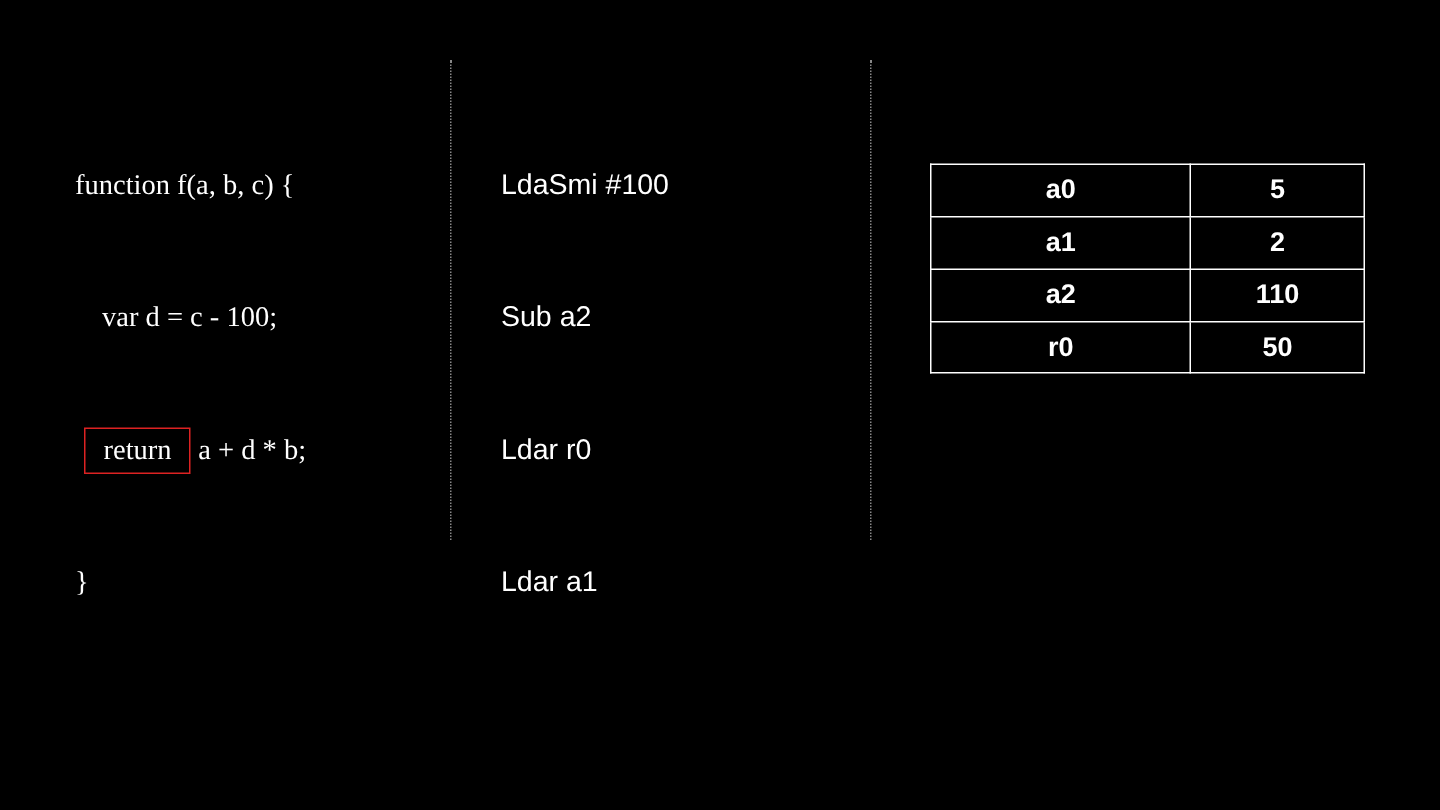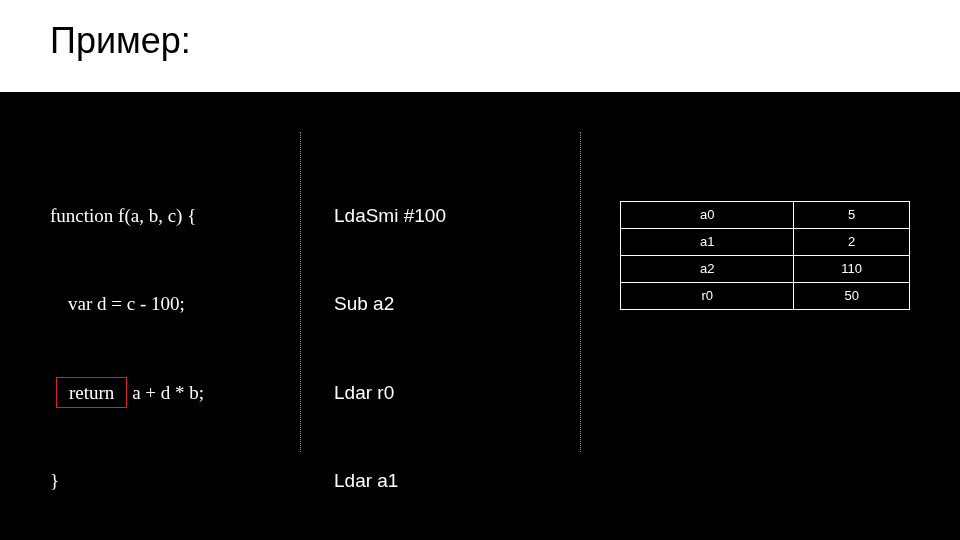--- a/index.html
+++ b/index.html
@@ -26,9 +26,6 @@
 <body>
 <div class="slide">
 
-<div class="title-band">
-  <h1>Пример:</h1>
-</div>
 
 <div class="content">
   <div class="vsep vsep1"></div>

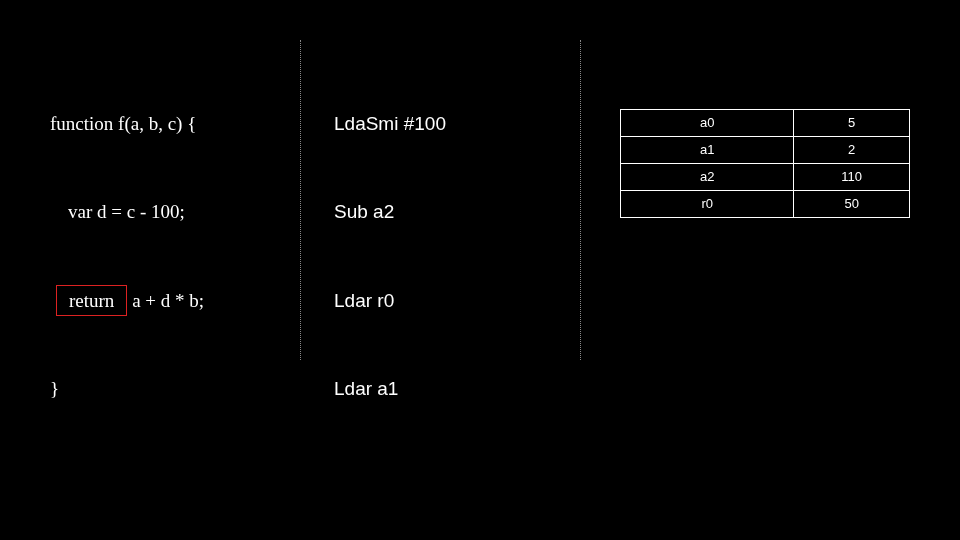--- a/index.html
+++ b/index.html
@@ -17,7 +17,7 @@
   .vsep2 { left: 580px; }
   .box-red { display: inline-block; border: 1.5px solid #d22; padding: 0 12px; margin: -1px 0; }
   .indent { display: inline-block; width: 18px; }
-  table.regs { border-collapse: collapse; width: 290px; color: #fff; font-size: 13px; }
+  table.regs { border-collapse: collapse; width: 290px; color: #fff; font-size: 18px; font-weight: bold; }
   table.regs td { border: 1px solid #fff; padding: 3px 10px; text-align: center; }
   table.regs td:first-child { width: 60%; }
   .cell-box { display: inline-block; border: 1.5px solid #d22; padding: 0 4px; }

